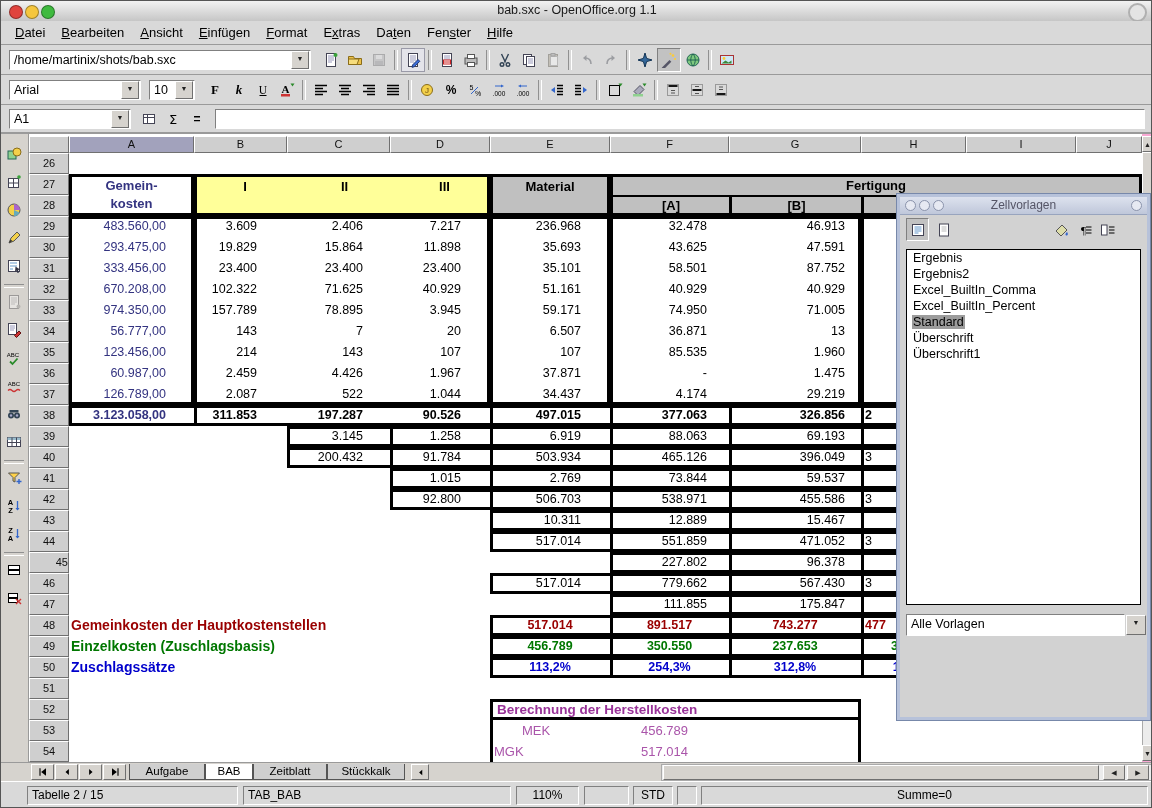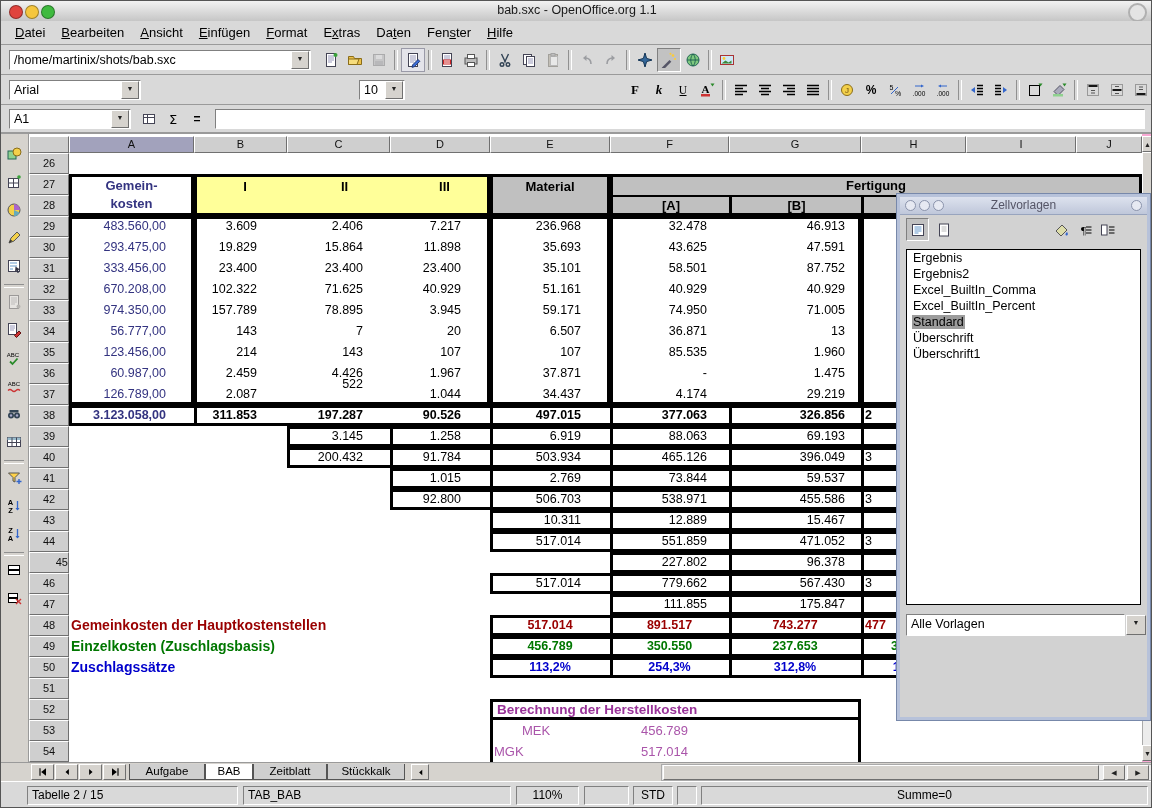--- a/index.html
+++ b/index.html
@@ -18,7 +18,7 @@
   .menu-item{font-size:13px;padding:2px 8px;cursor:default;}
   .toolbar{left:0;width:1152px;height:30px;background:#d9d9d9;border-bottom:1px solid #9a9a9a;
            display:flex;align-items:center;box-sizing:border-box;}
-  #tb1{top:44px;} #tb2{top:74px;justify-content:space-between;}
+  #tb1{top:44px;} #tb2{top:74px;}
   #fbar{left:0;top:104px;width:1152px;height:29px;background:#d9d9d9;border-bottom:2px solid #9a9a9a;
         display:flex;align-items:center;box-sizing:border-box;}
   .sunken{background:#fff;border:1px solid;border-color:#808080 #fff #fff #808080;box-sizing:border-box;}

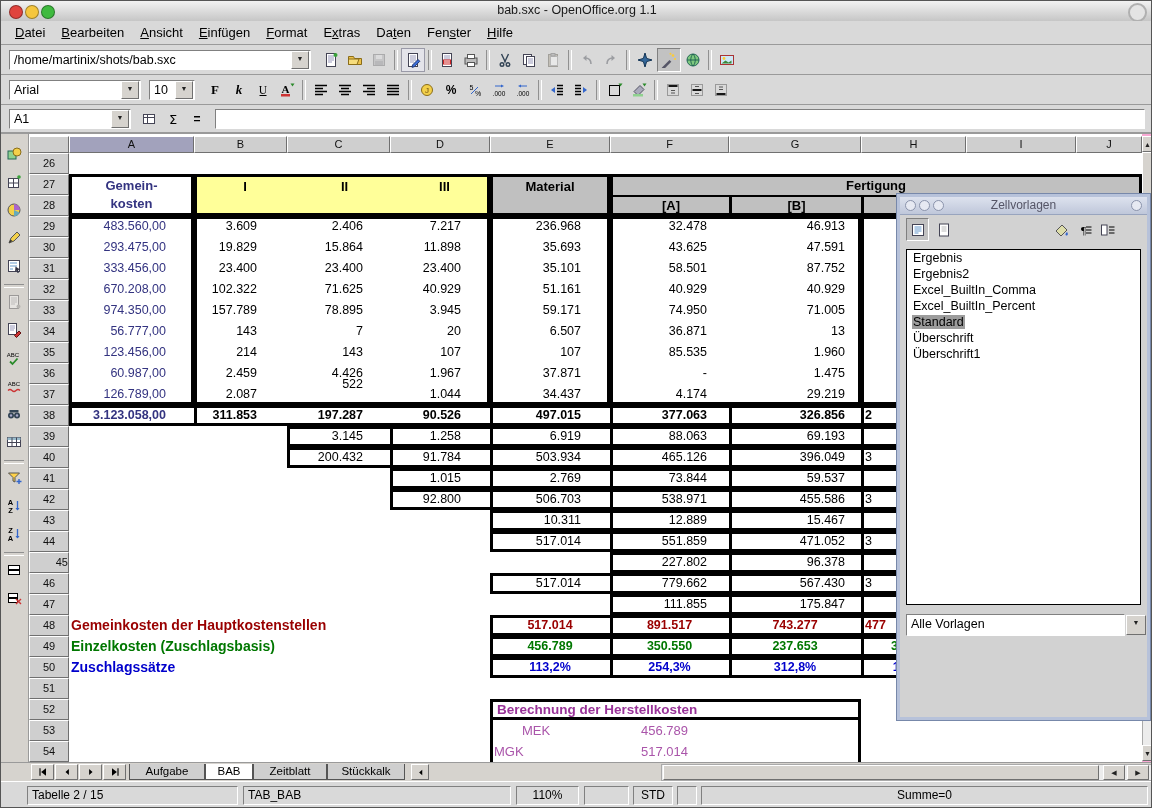--- a/index.html
+++ b/index.html
@@ -801,7 +801,7 @@
       <div class="cell r" style="left: 700px; top: 229px; width: 132px; padding-right: 16px;">1.475</div>
       <div class="cell r" style="left: 40px; top: 250px; width: 125px; padding-right: 28px; color: rgb(51, 51, 128);">126.789,00</div>
       <div class="cell r" style="left: 165px; top: 250px; width: 93px; padding-right: 30px;">2.087</div>
-      <div class="cell r" style="left: 258px; top: 240px; width: 103px; padding-right: 27px;">522</div>
+      <div class="cell r" style="left: 258px; top: 250px; width: 103px; padding-right: 27px;">522</div>
       <div class="cell r" style="left: 361px; top: 250px; width: 100px; padding-right: 29px;">1.044</div>
       <div class="cell r" style="left: 461px; top: 250px; width: 120px; padding-right: 29px;">34.437</div>
       <div class="cell r" style="left: 581px; top: 250px; width: 119px; padding-right: 22px;">4.174</div>

